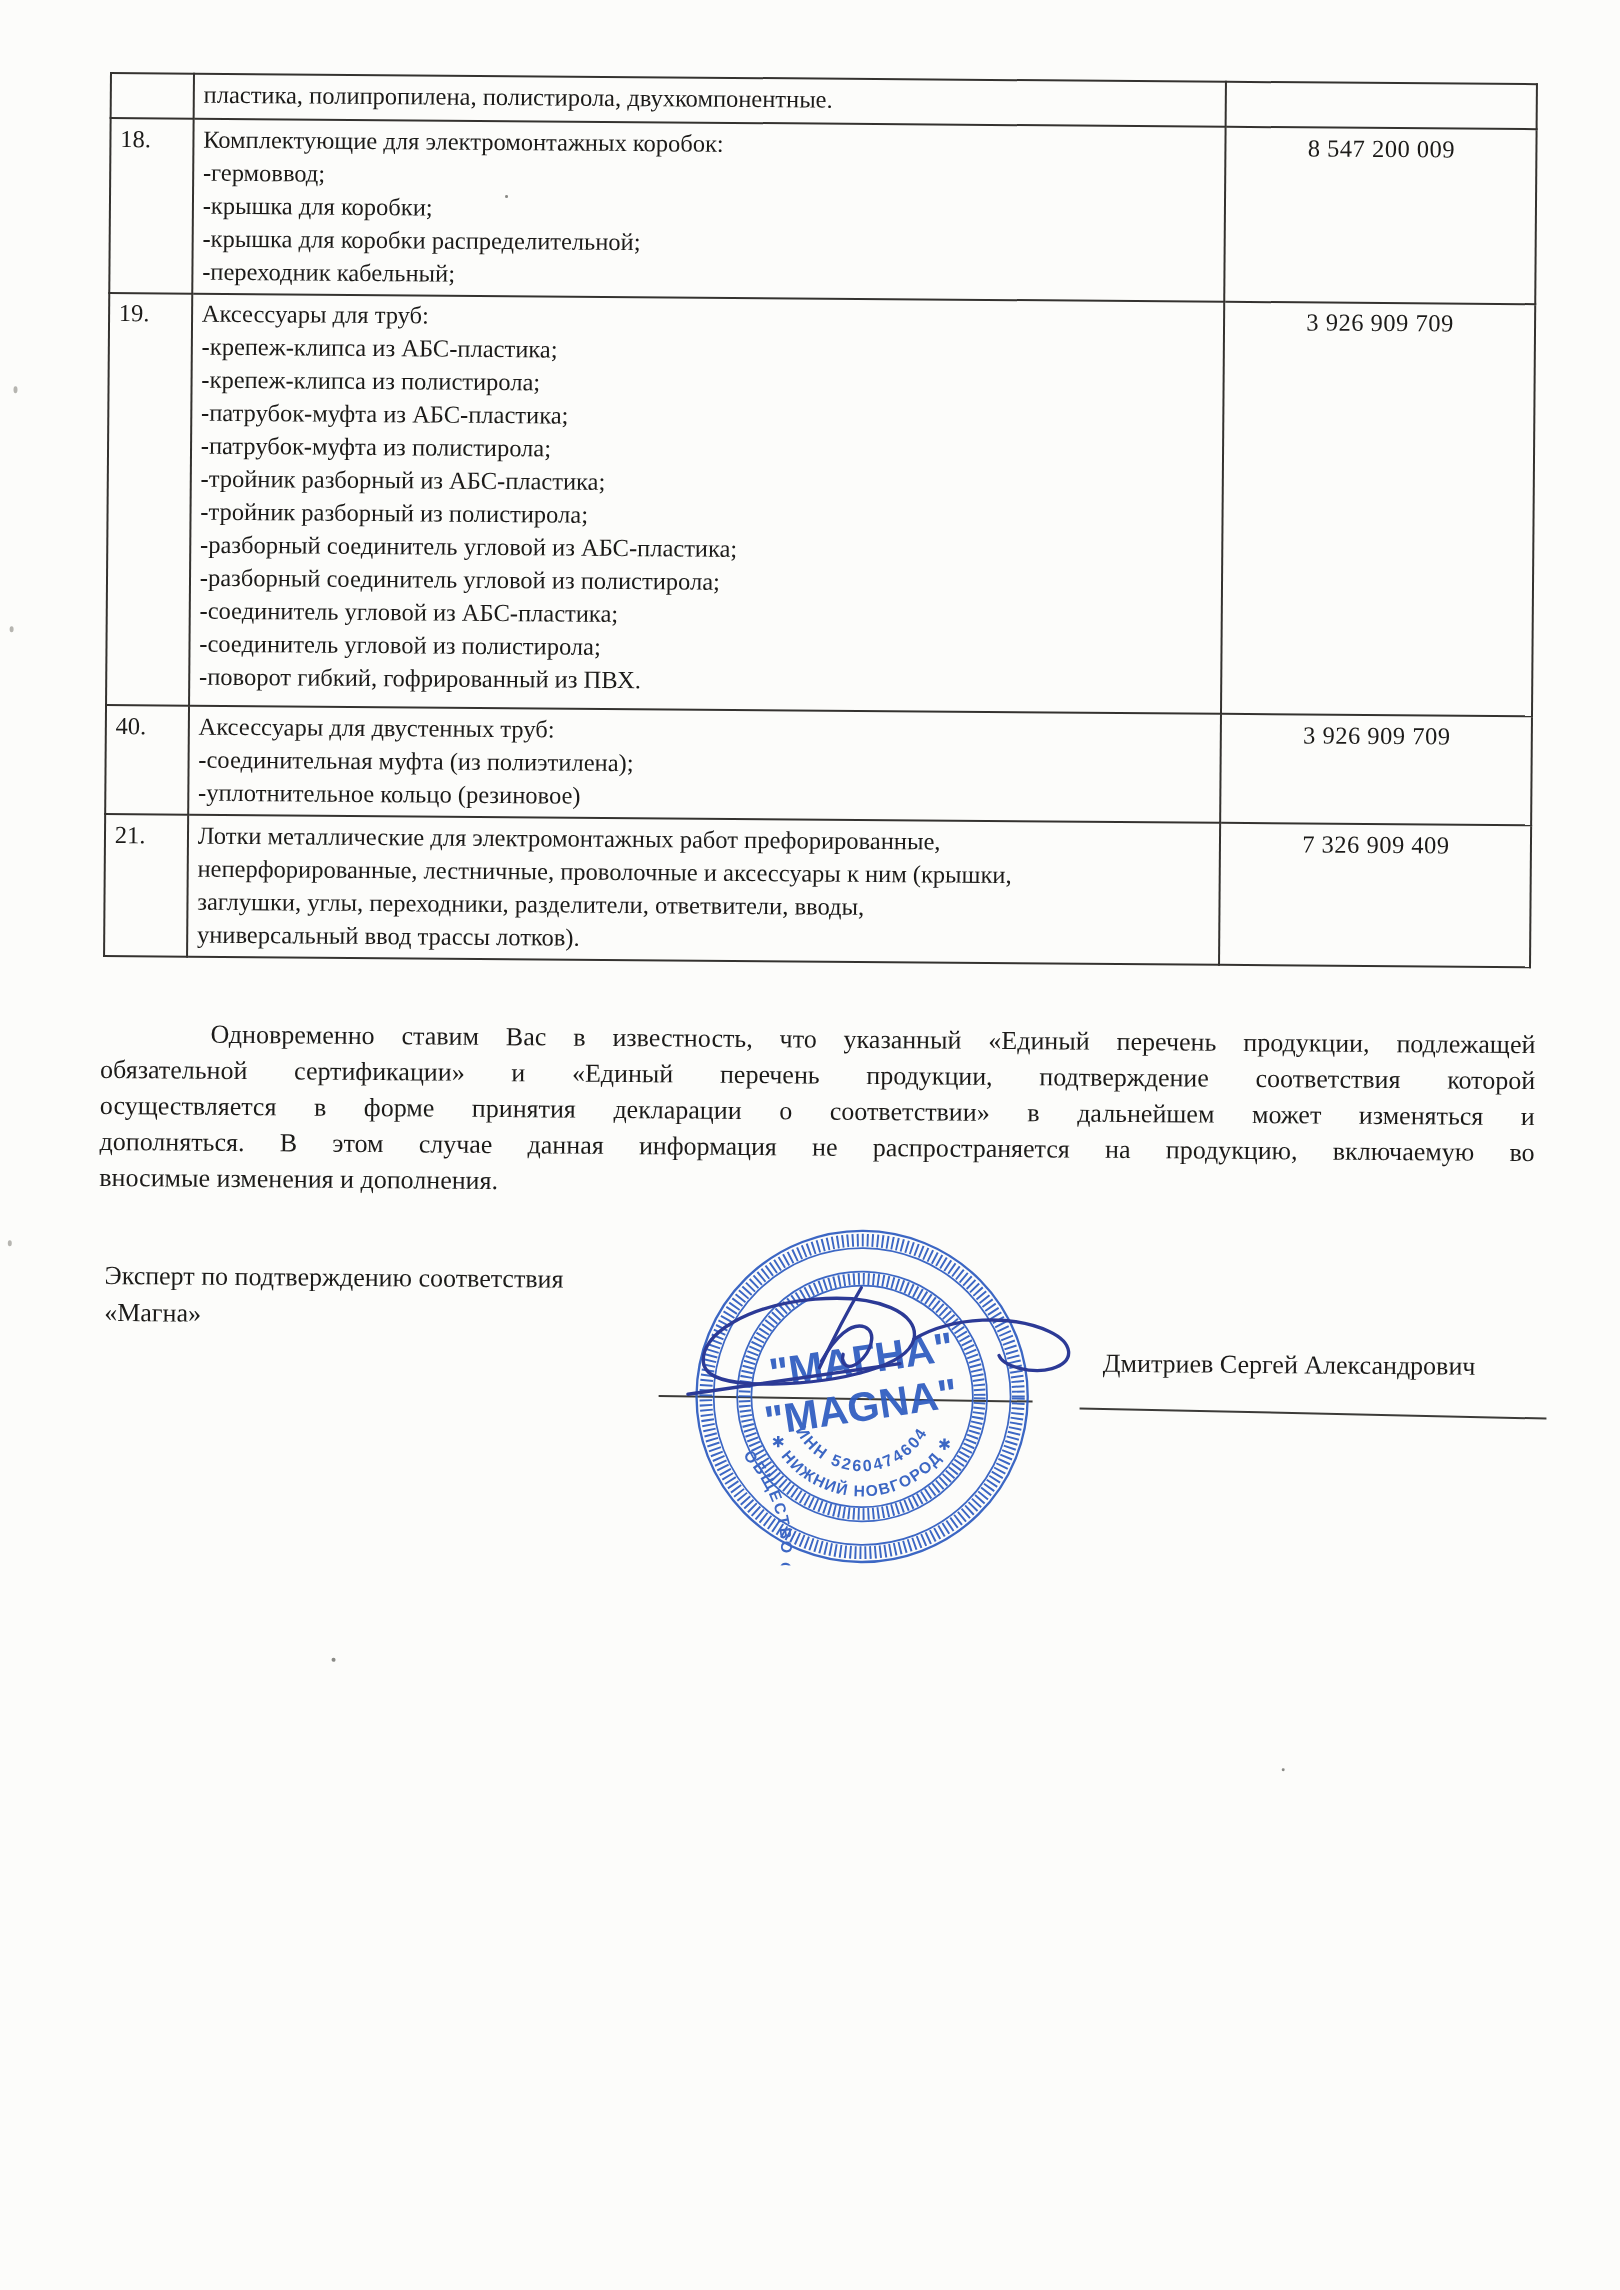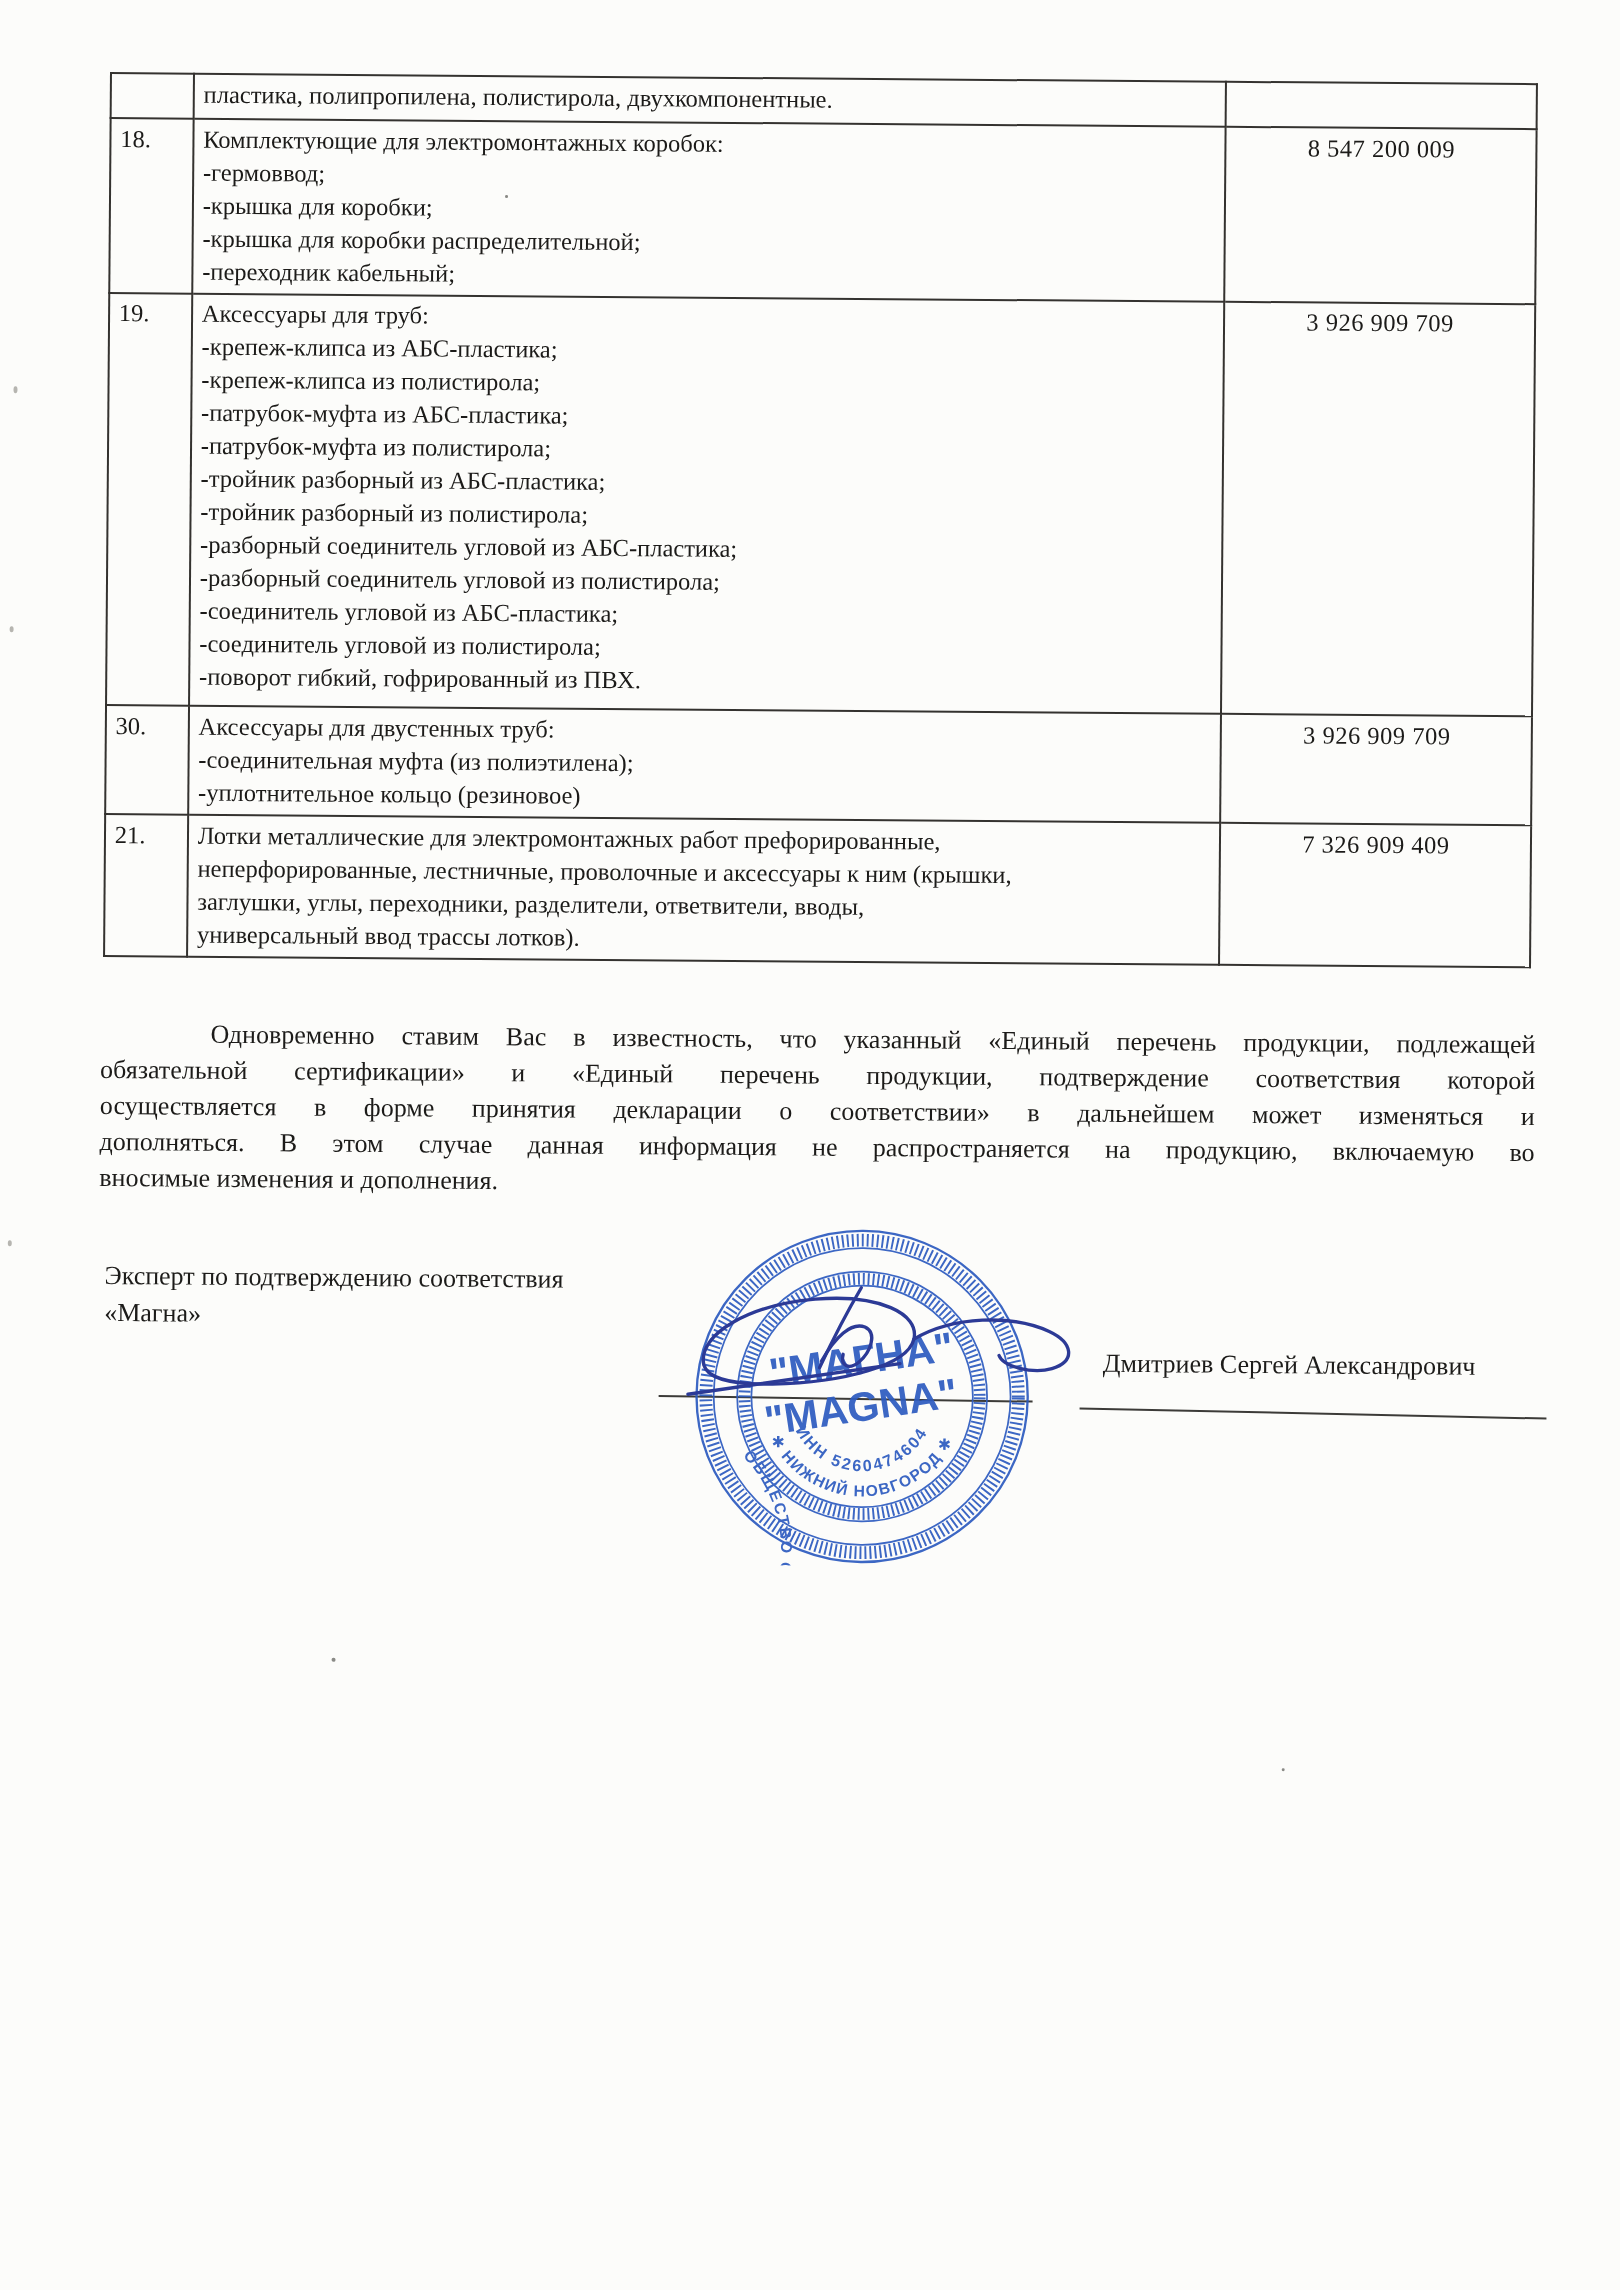--- a/index.html
+++ b/index.html
@@ -109,7 +109,7 @@
           <td class="cell-val">3 926 909 709</td>
         </tr>
         <tr class="row-20">
-          <td class="cell-num">30.</td>
+          <td class="cell-num">40.</td>
           <td>
             <div>Аксессуары для двустенных труб:</div>
             <div>-соединительная муфта (из полиэтилена);</div>

